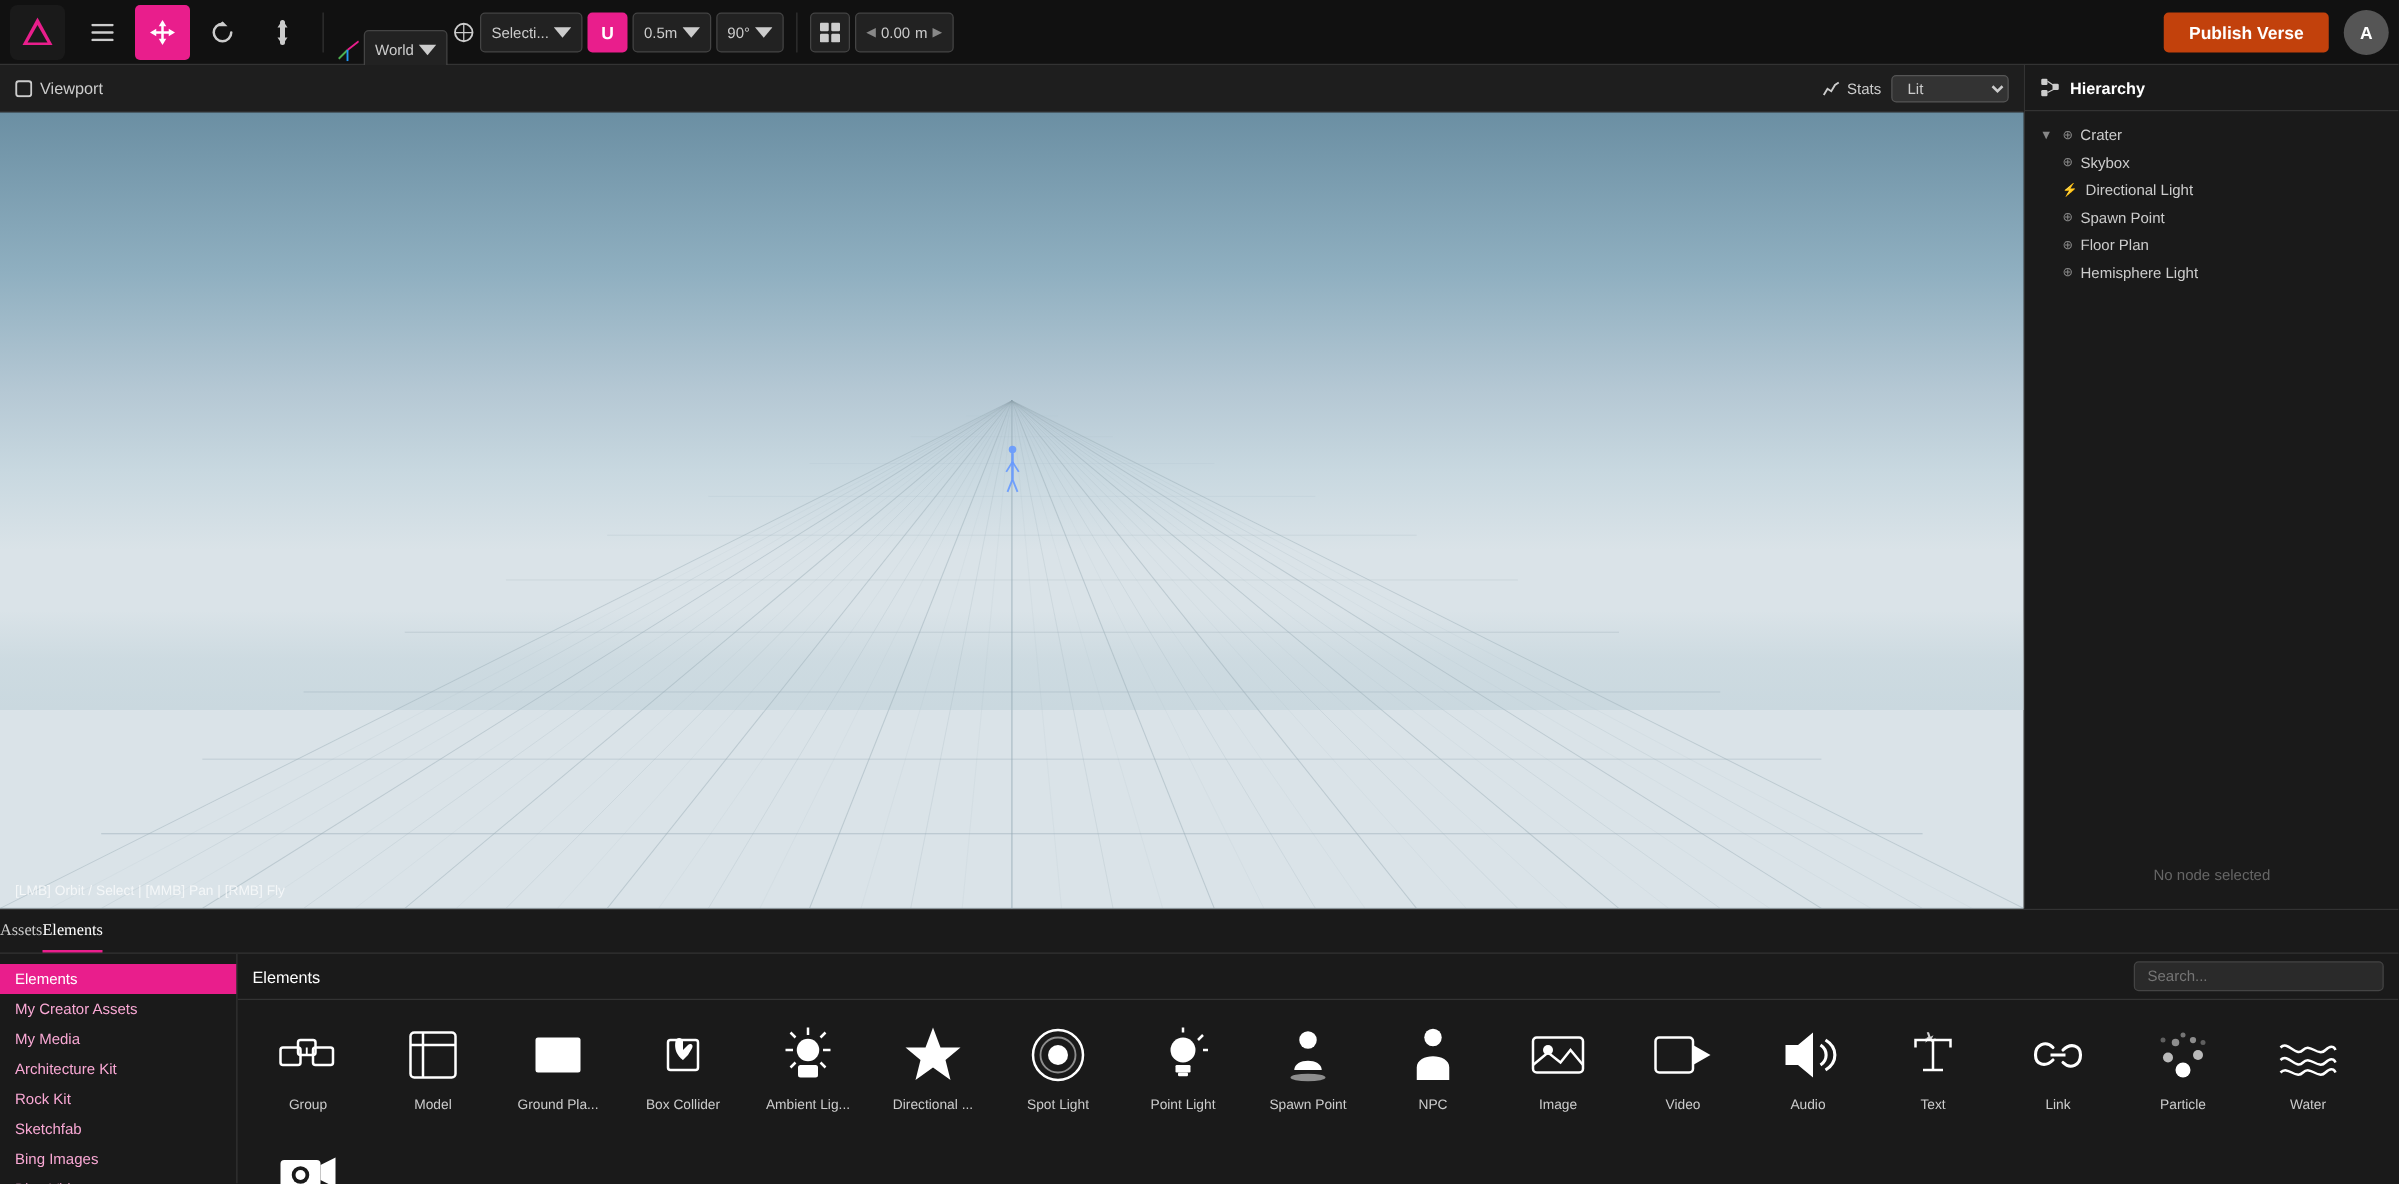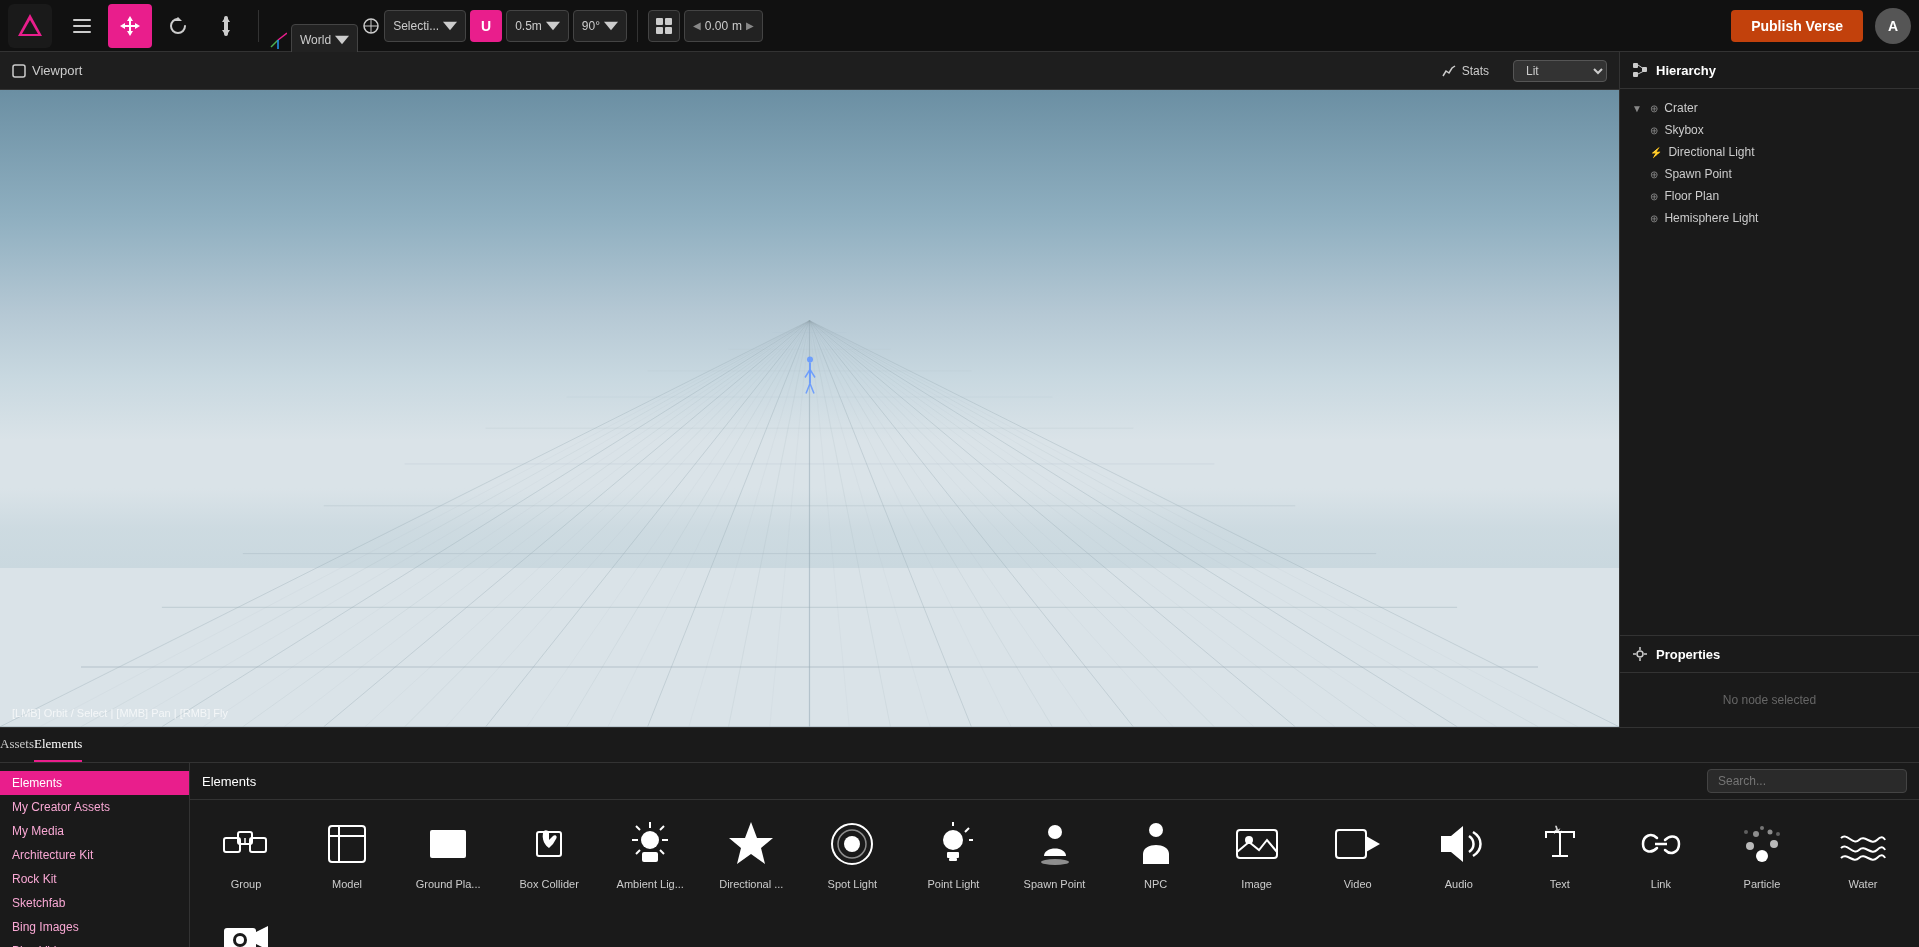--- a/index.html
+++ b/index.html
@@ -100,7 +100,7 @@
     .viewport-header {
       display: flex; align-items: center;
       background: #1e1e1e; height: 38px; padding: 0 12px;
-      border-bottom: 1px solid #333; gap: 24px;
+      border-bottom: 1px solid #333; gap: 8px;
       flex-shrink: 0;
     }
     .viewport-title { display: flex; align-items: center; gap: 6px; color: #ccc; font-size: 13px; }

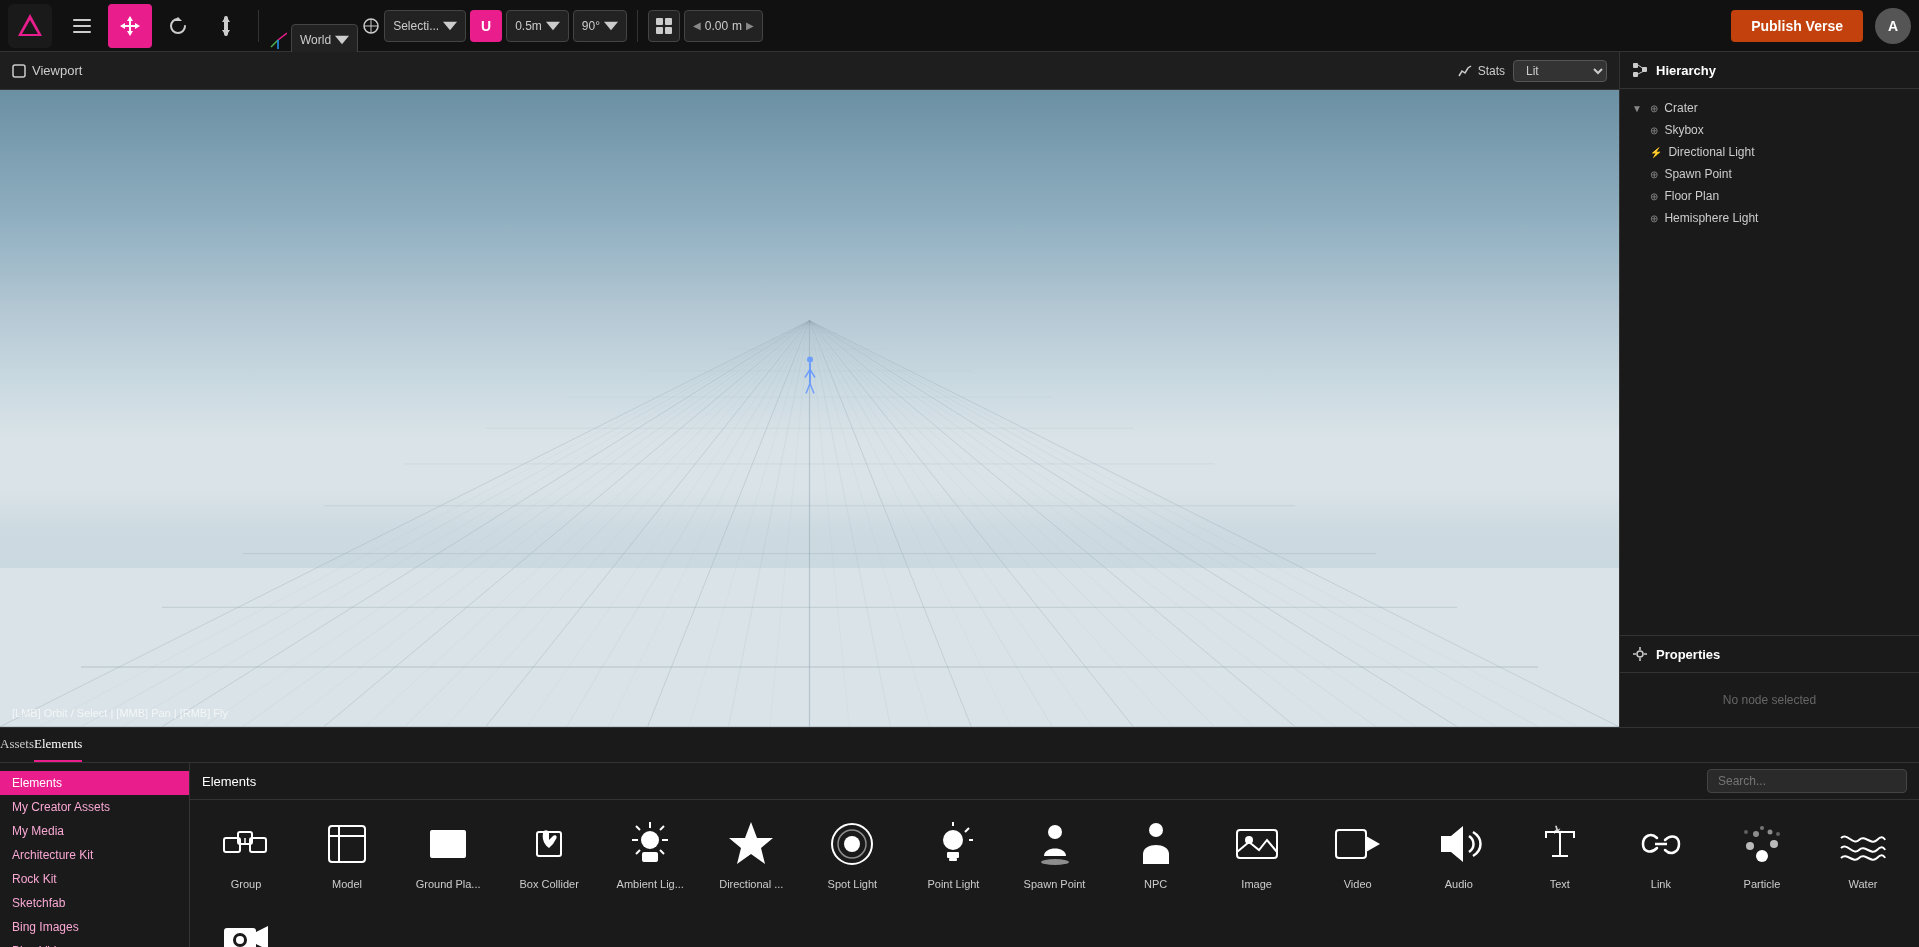--- a/index.html
+++ b/index.html
@@ -520,16 +520,6 @@
           </div>
         </div>
 
-        <div class="properties-header">
-          <svg width="16" height="16" viewBox="0 0 16 16" fill="none" stroke="#ccc" stroke-width="1.5">
-            <circle cx="8" cy="8" r="3"></circle>
-            <line x1="8" y1="1" x2="8" y2="4"></line>
-            <line x1="8" y1="12" x2="8" y2="15"></line>
-            <line x1="1" y1="8" x2="4" y2="8"></line>
-            <line x1="12" y1="8" x2="15" y2="8"></line>
-          </svg>
-          <span>Properties</span>
-        </div>
         <div class="no-node">No node selected</div>
 
       </div>

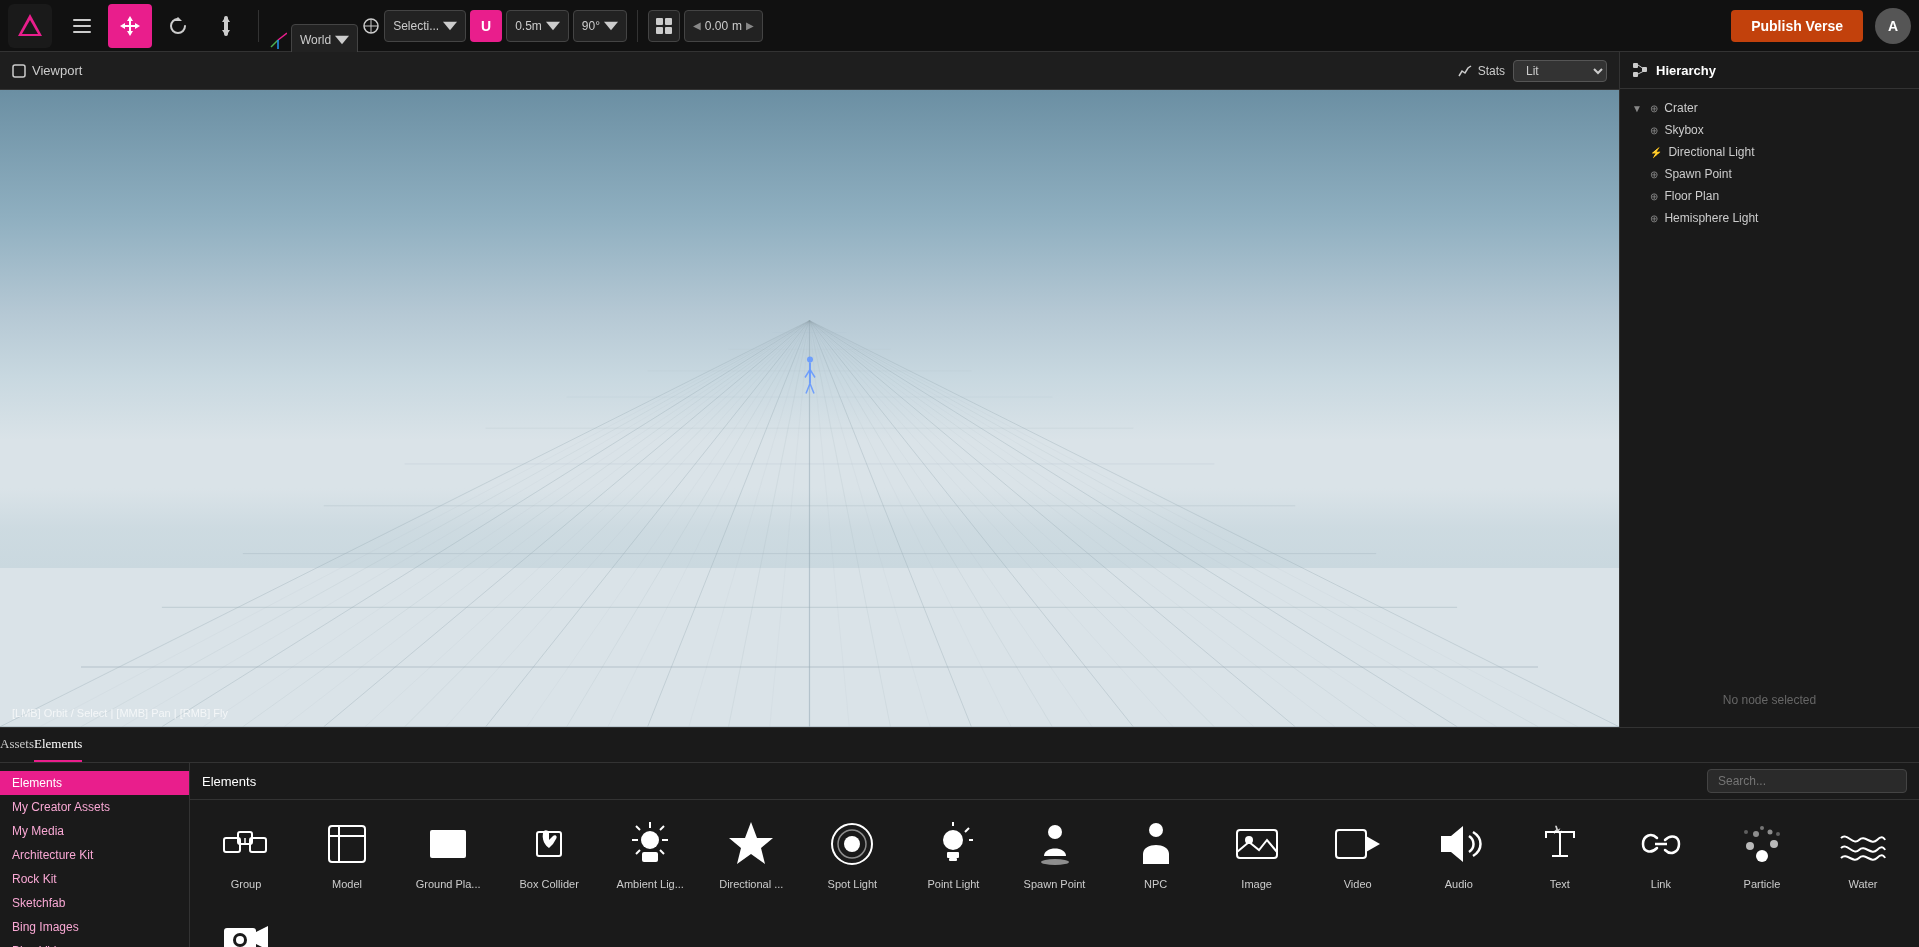--- a/index.html
+++ b/index.html
@@ -216,7 +216,7 @@
 
     .elements-grid {
       display: flex; flex-wrap: wrap;
-      overflow-y: auto; padding: 8px; gap: 4px; flex: 1; justify-content: space-between;
+      overflow-y: auto; padding: 8px; gap: 4px; flex: 1;
     }
     .element-item {
       display: flex; flex-direction: column; align-items: center;

